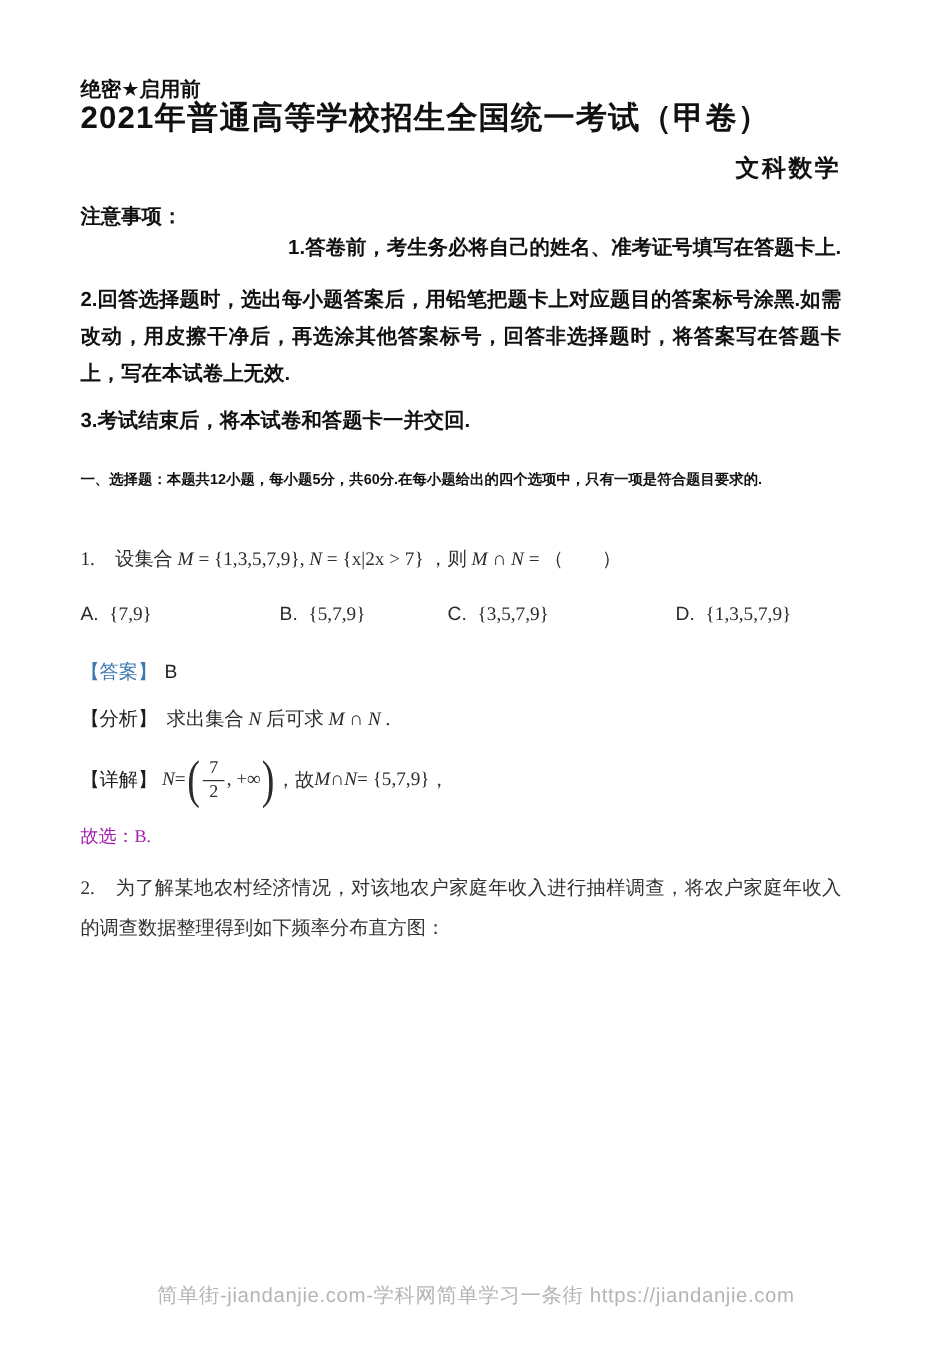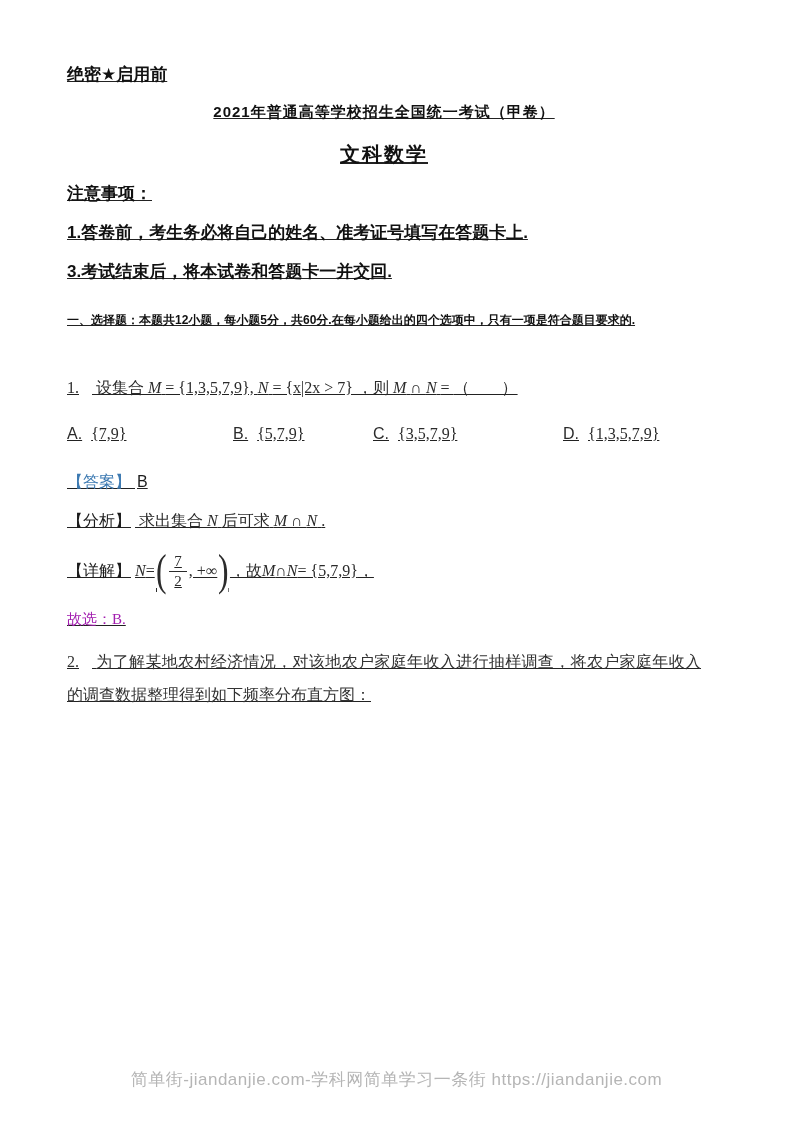--- a/index.html
+++ b/index.html
@@ -11,7 +11,7 @@
     font-family:"Liberation Serif","DejaVu Serif",serif;
     color:#222;
   }
-  .content{padding:64px 92px 0 67px;text-decoration:underline;}
+  .content{padding:64px 92px 0 67px;}
   p,h1,h2{margin:0;padding:0;font-weight:normal;}
 
   .bold{

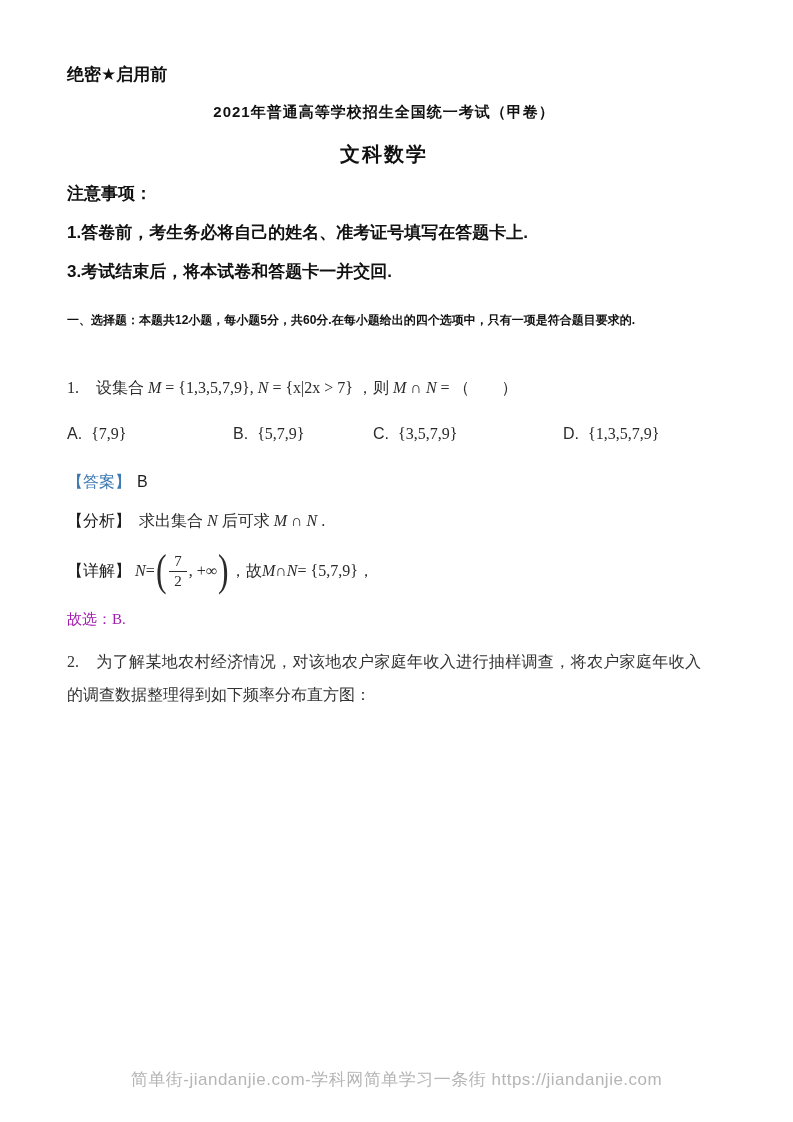--- a/index.html
+++ b/index.html
@@ -19,7 +19,7 @@
     font-weight:bold;color:#111;
   }
   .classified{font-size:17px;line-height:21px;}
-  .title{font-size:15px;line-height:27px;text-align:center;margin-top:13px;letter-spacing:1px;}
+  .title{font-size:26px;line-height:27px;margin-top:0;letter-spacing:1px;}
   .subtitle{font-size:20px;line-height:25px;text-align:center;margin-top:17px;letter-spacing:2px;}
   .notes-heading{font-size:17px;line-height:21px;margin-top:16px;}
   .note{font-size:17px;line-height:31px;}

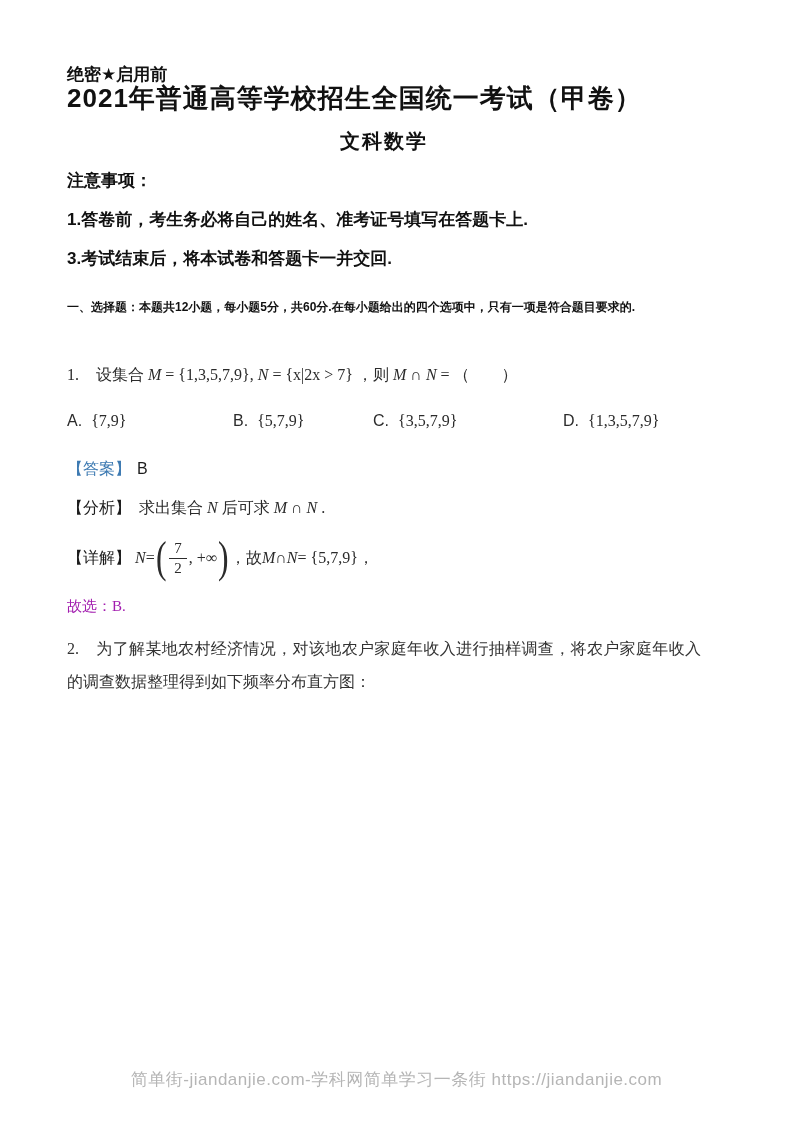--- a/index.html
+++ b/index.html
@@ -20,7 +20,7 @@
   }
   .classified{font-size:17px;line-height:21px;}
   .title{font-size:26px;line-height:27px;margin-top:0;letter-spacing:1px;}
-  .subtitle{font-size:20px;line-height:25px;text-align:center;margin-top:17px;letter-spacing:2px;}
+  .subtitle{font-size:20px;line-height:25px;text-align:right;margin-top:17px;letter-spacing:2px;}
   .notes-heading{font-size:17px;line-height:21px;margin-top:16px;}
   .note{font-size:17px;line-height:31px;}
   .n1{margin-top:13px;}

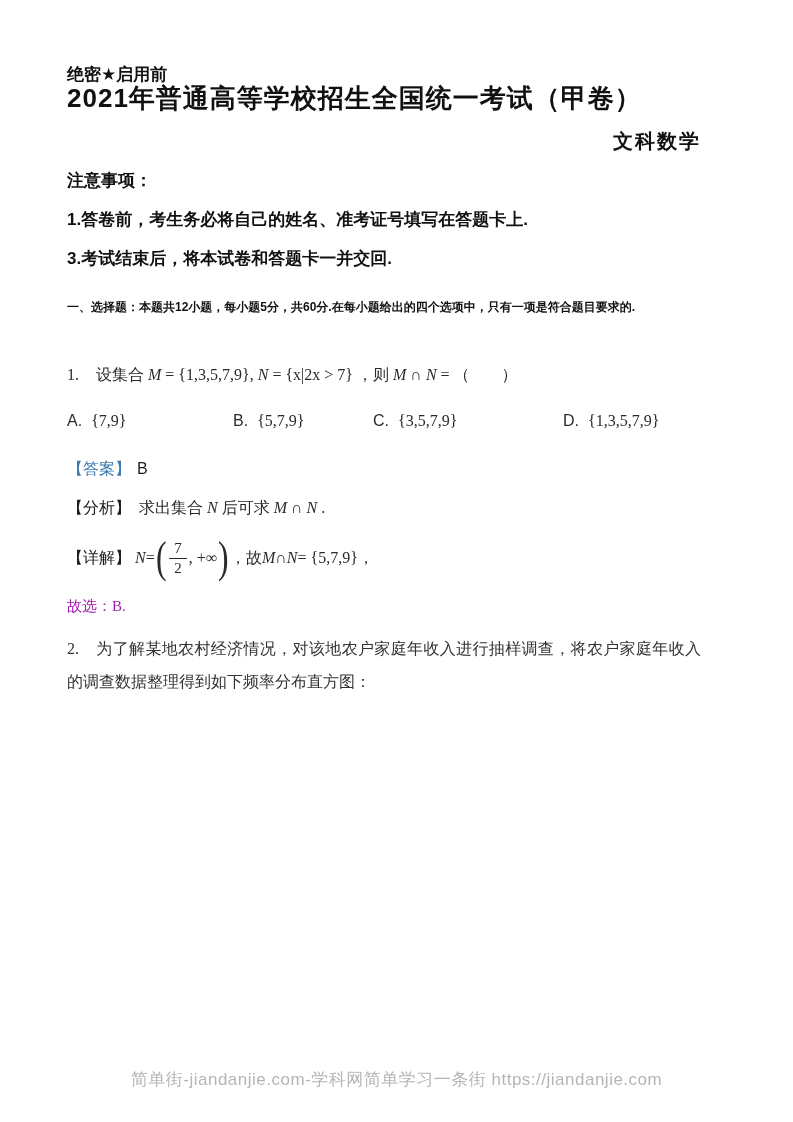--- a/index.html
+++ b/index.html
@@ -23,7 +23,7 @@
   .subtitle{font-size:20px;line-height:25px;text-align:right;margin-top:17px;letter-spacing:2px;}
   .notes-heading{font-size:17px;line-height:21px;margin-top:16px;}
   .note{font-size:17px;line-height:31px;}
-  .n1{margin-top:13px;}
+  .n1{text-align:right;}
   .n2{margin-top:12px;}
   .n3{margin-top:8px;}
   .just{text-align:justify;}

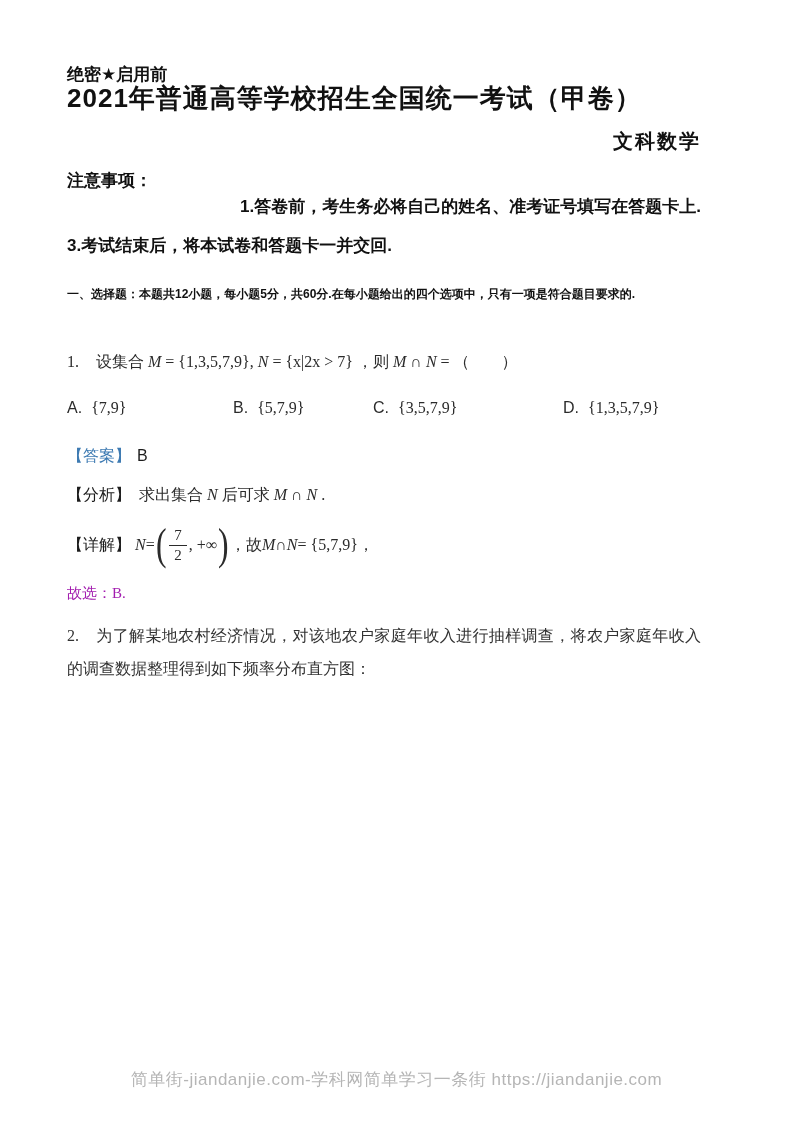--- a/index.html
+++ b/index.html
@@ -89,6 +89,7 @@
 
     <p class="notes-heading bold">注意事项：</p>
     <p class="note bold n1">1.答卷前，考生务必将自己的姓名、准考证号填写在答题卡上.</p>
+    <p class="note bold n2 just">2.回答选择题时，选出每小题答案后，用铅笔把题卡上对应题目的答案标号涂黑.如需改动，用皮擦干净后，再选涂其他答案标号，回答非选择题时，将答案写在答题卡上，写在本试卷上无效.</p>
     <p class="note bold n3">3.考试结束后，将本试卷和答题卡一并交回.</p>
 
     <p class="sec-heading bold just">一、选择题：本题共12小题，每小题5分，共60分.在每小题给出的四个选项中，只有一项是符合题目要求的.</p>

